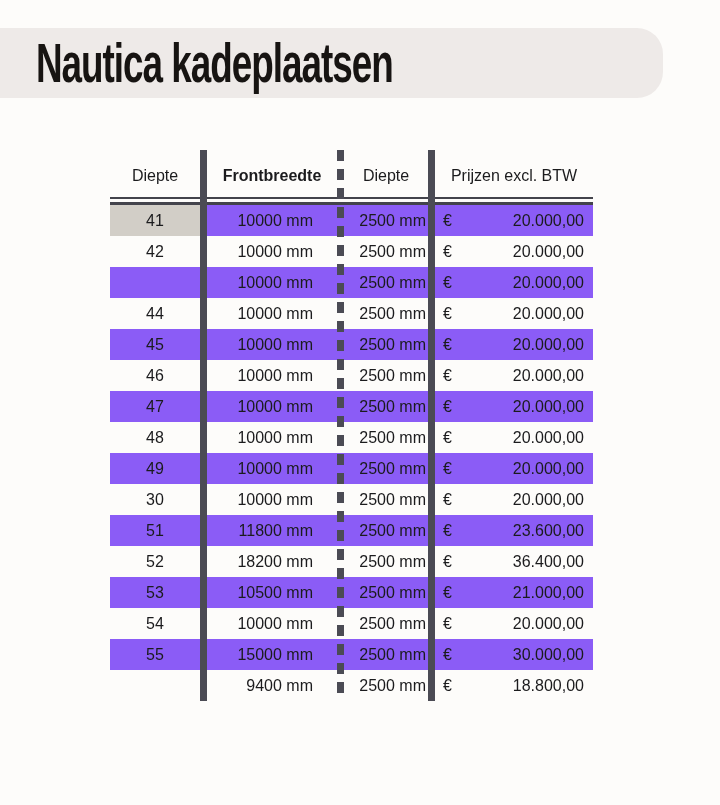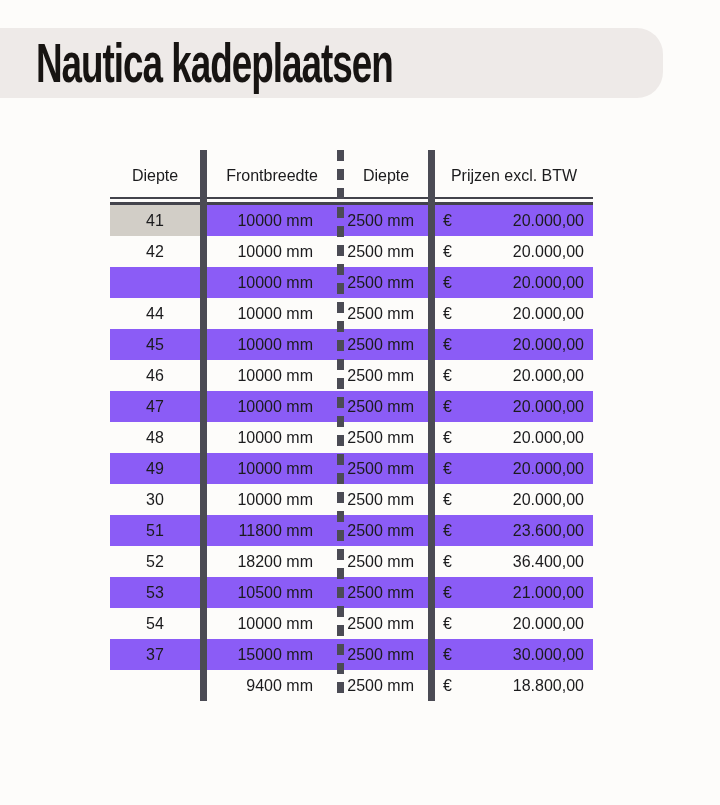--- a/index.html
+++ b/index.html
@@ -46,7 +46,7 @@
   }
   .th { text-align: center; }
   .th.c1 { grid-column: 1; }
-  .th.c2 { grid-column: 3; }
+  .th.c2 { grid-column: 3; font-weight: bold; }
   .th.c3 { grid-column: 5; text-align: center; }
   .th.c4 { grid-column: 7; }
 

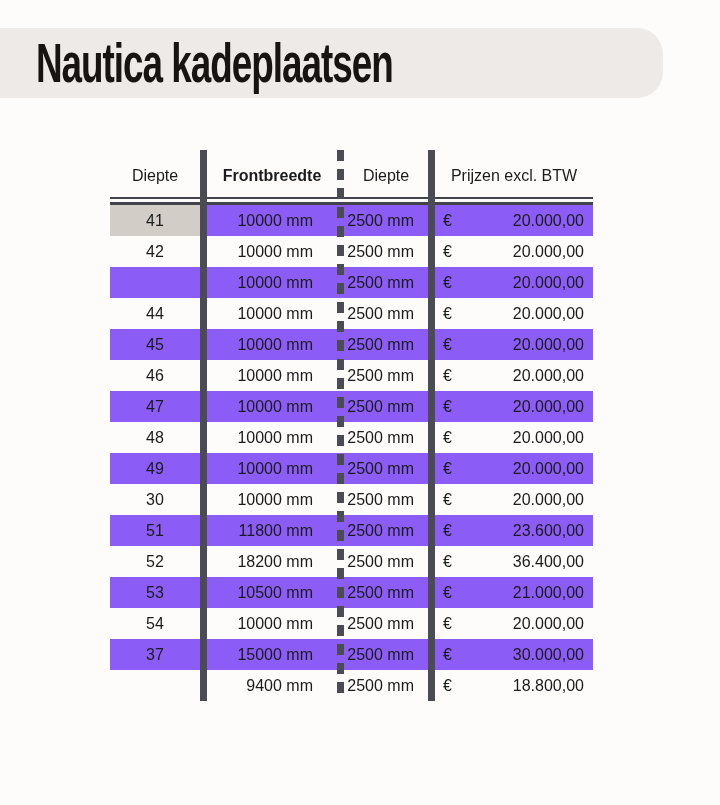--- a/index.html
+++ b/index.html
@@ -66,7 +66,7 @@
   .cell.nummer { grid-column: 1; text-align: center; height: 31px; }
   .cell.nummer.selected { background: #d2cec7; }
   .cell.front  { grid-column: 3; text-align: right; padding-right: 24px; }
-  .cell.diepte { grid-column: 5; text-align: right; padding-right: 14px; }
+  .cell.diepte { grid-column: 5; text-align: right; padding-right: 2px; }
   .cell.prijs  { grid-column: 7; display: flex; justify-content: space-between; padding: 0 9px 0 8px; }
 
   

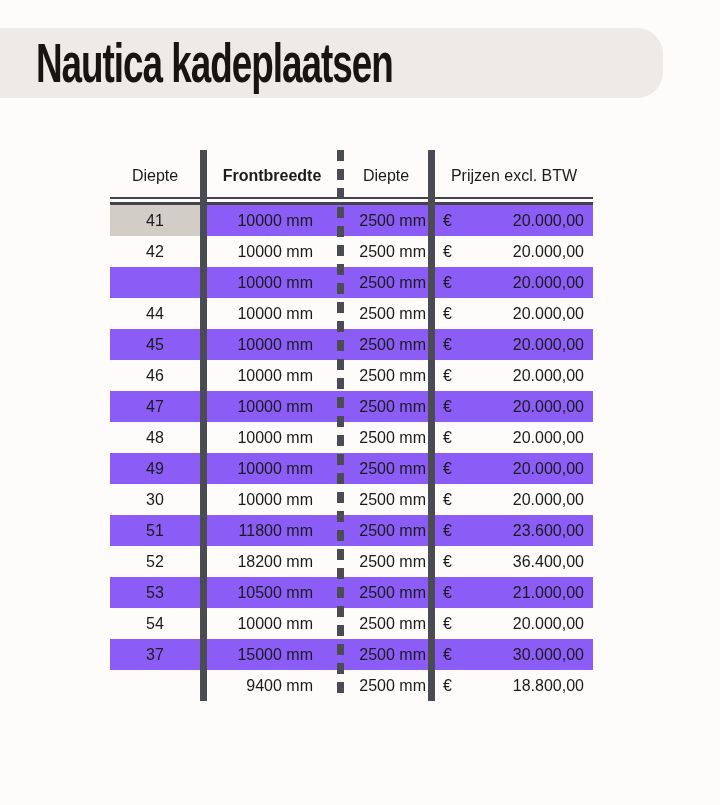--- a/index.html
+++ b/index.html
@@ -223,7 +223,7 @@
         </div>
       </div>
       <div class="row grid-cols striped">
-        <div class="cell nummer">37</div>
+        <div class="cell nummer">55</div>
         <div class="cell front">15000 mm</div>
         <div class="cell diepte">2500 mm</div>
         <div class="cell prijs">

